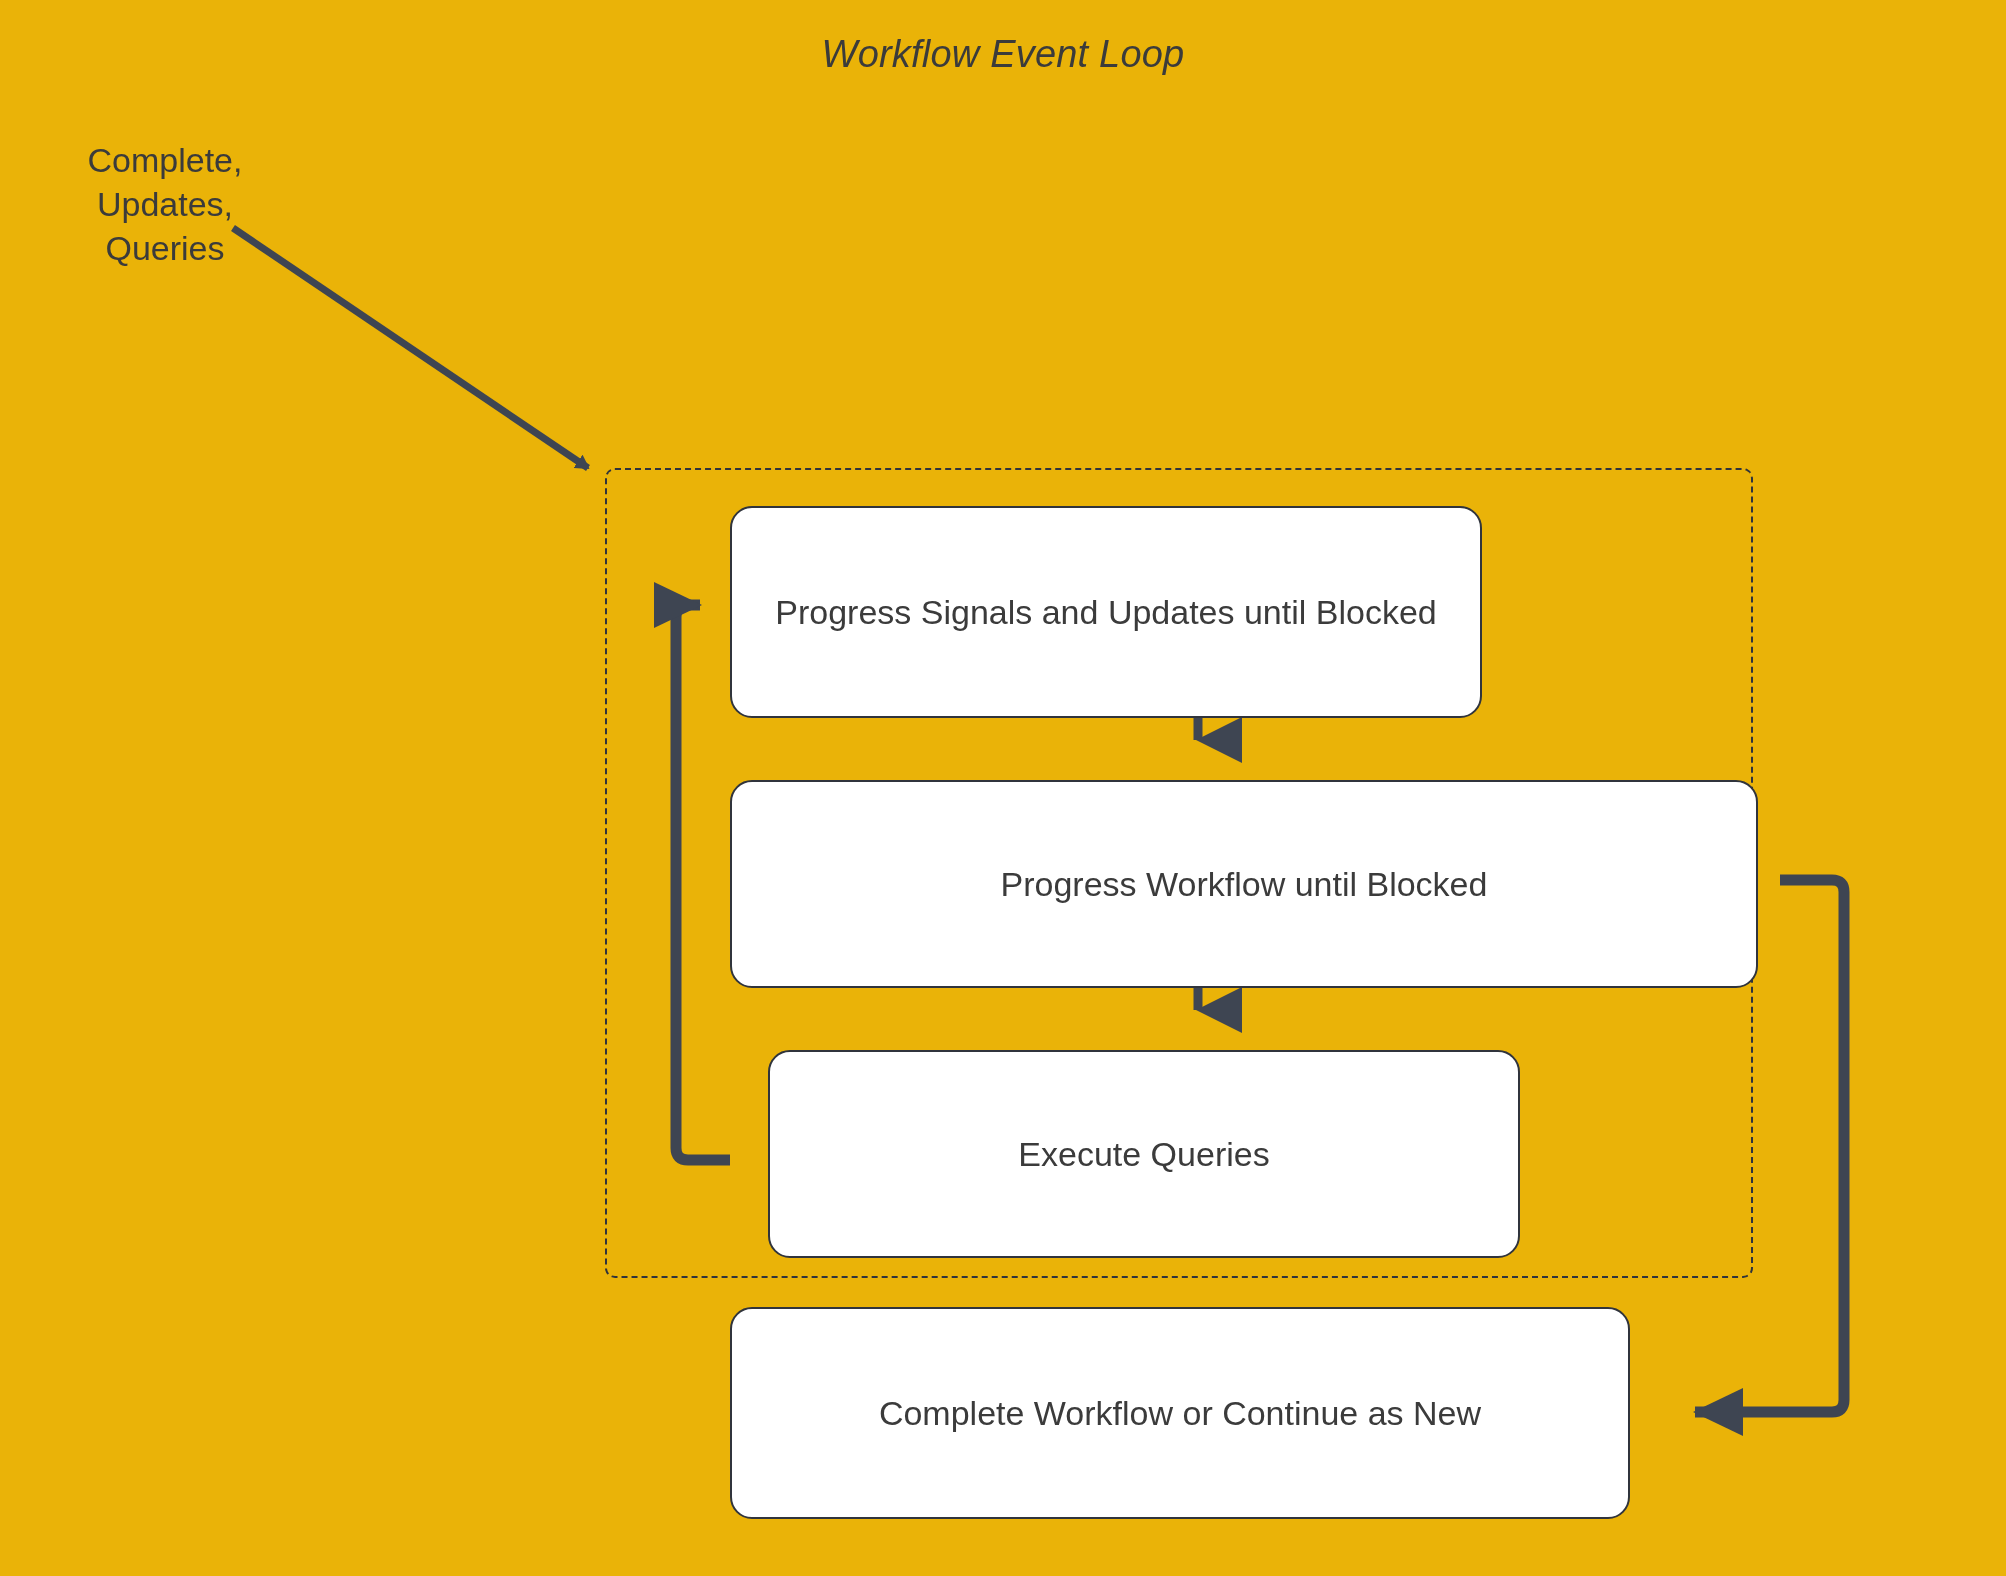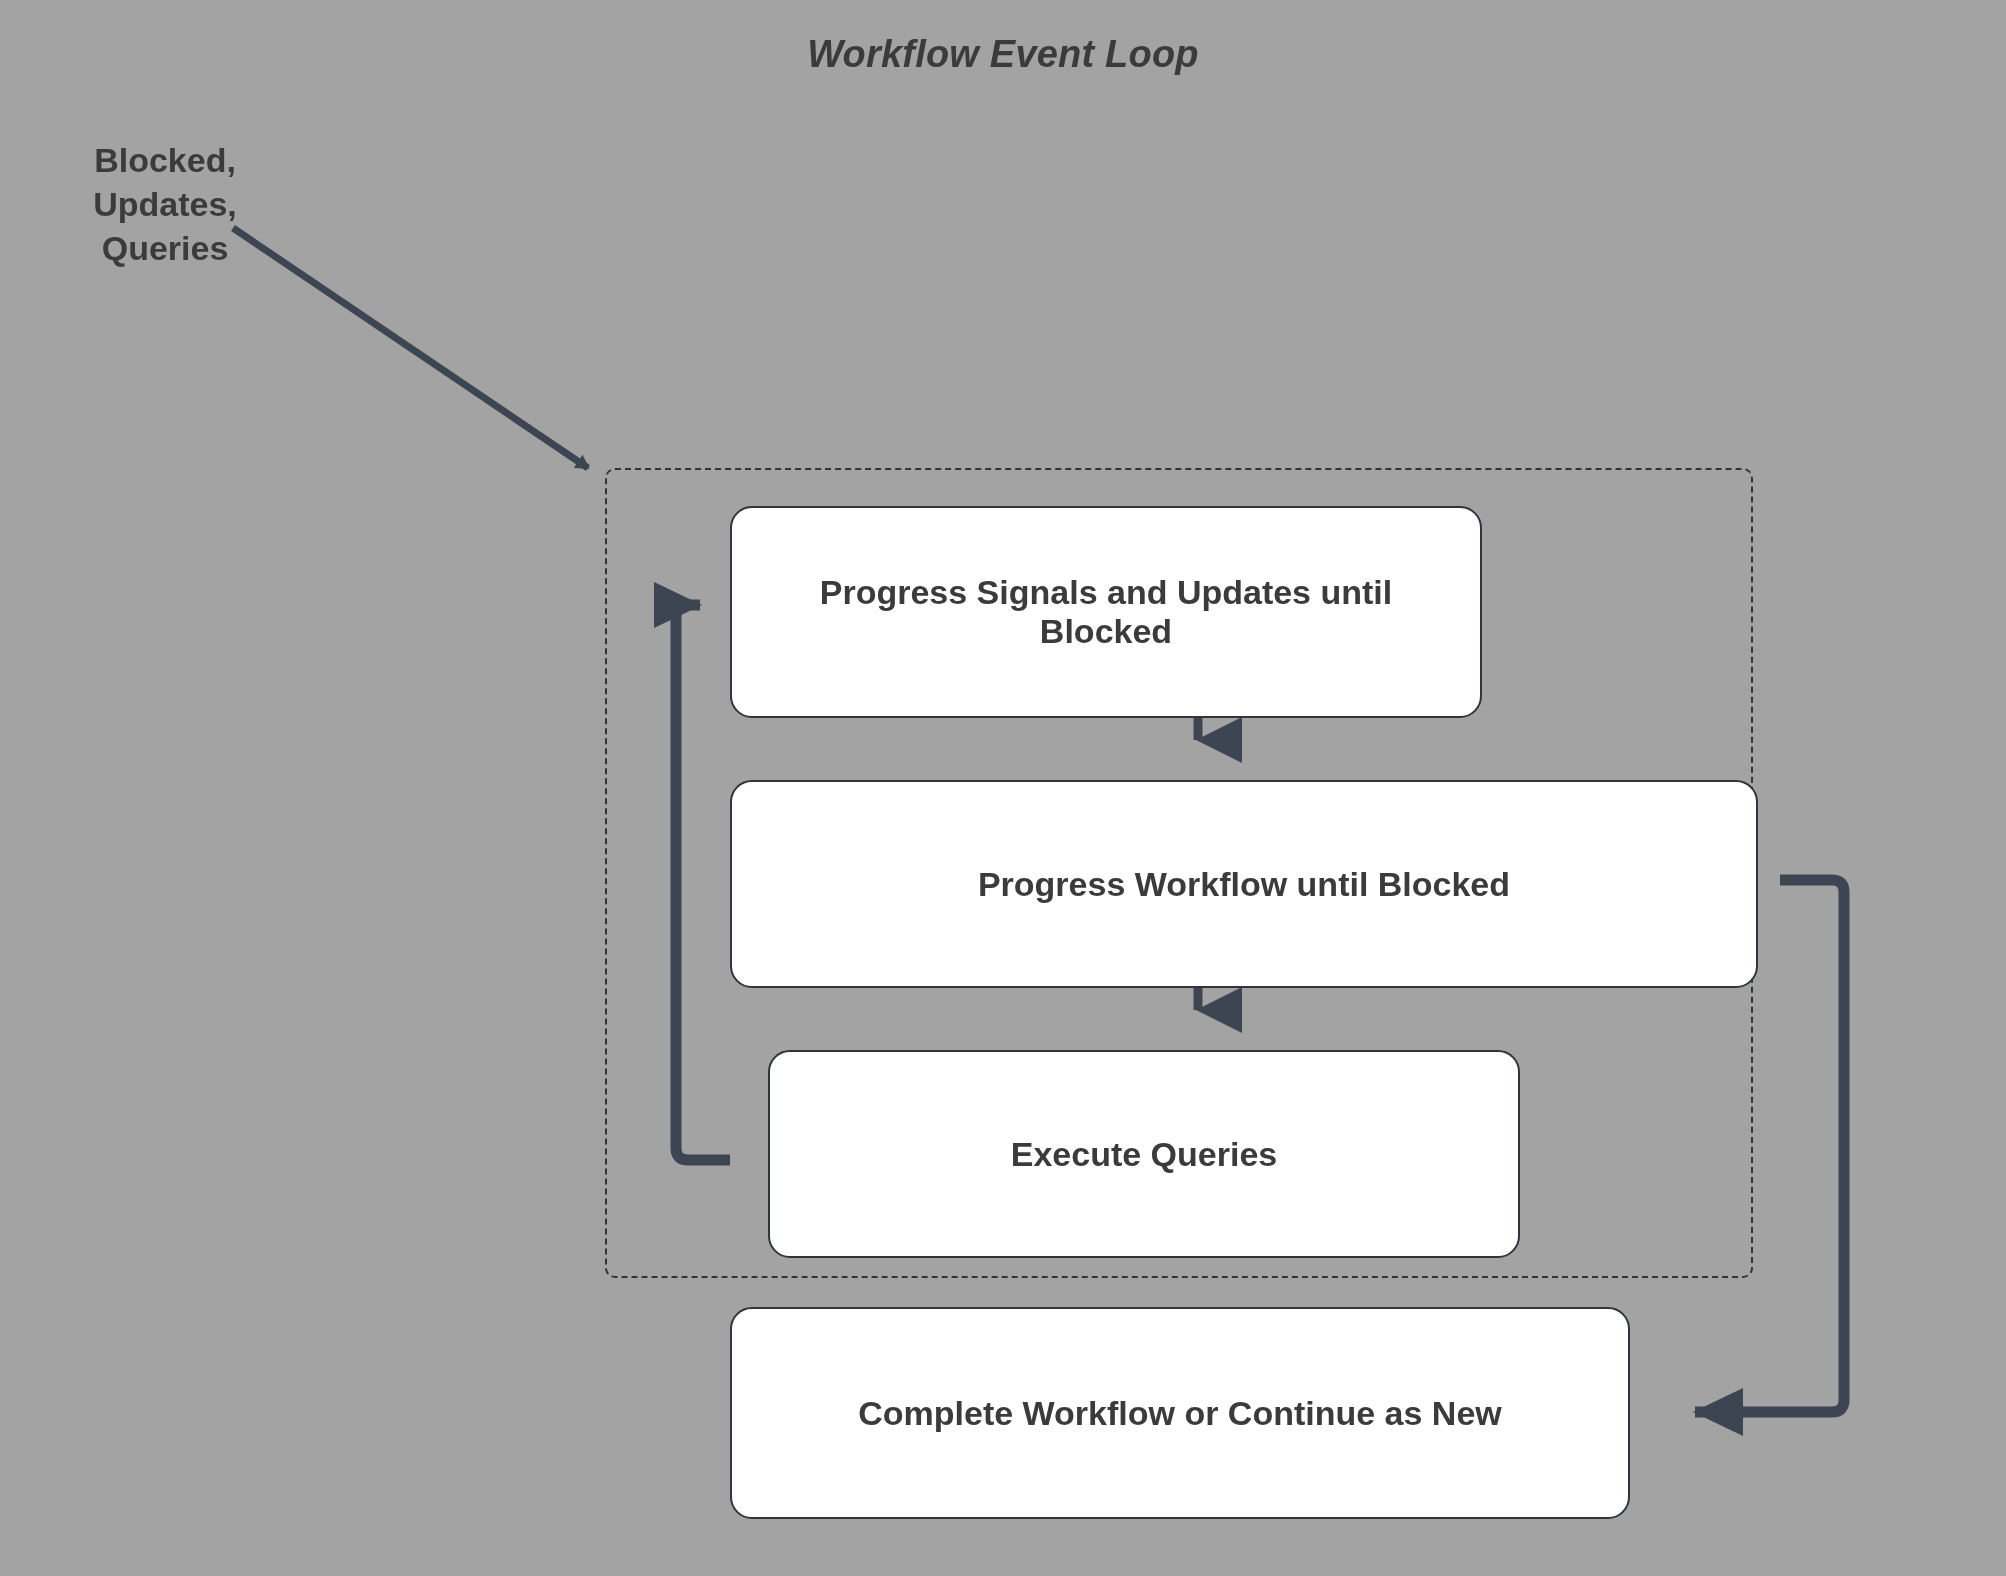--- a/index.html
+++ b/index.html
@@ -18,8 +18,7 @@
     position: relative;
     width: 2006px;
     height: 1576px;
-    background: #a3a3a3;
-    font-weight: bold;
+    background: #eab308;
   }
   svg.diagram {
     position: absolute;

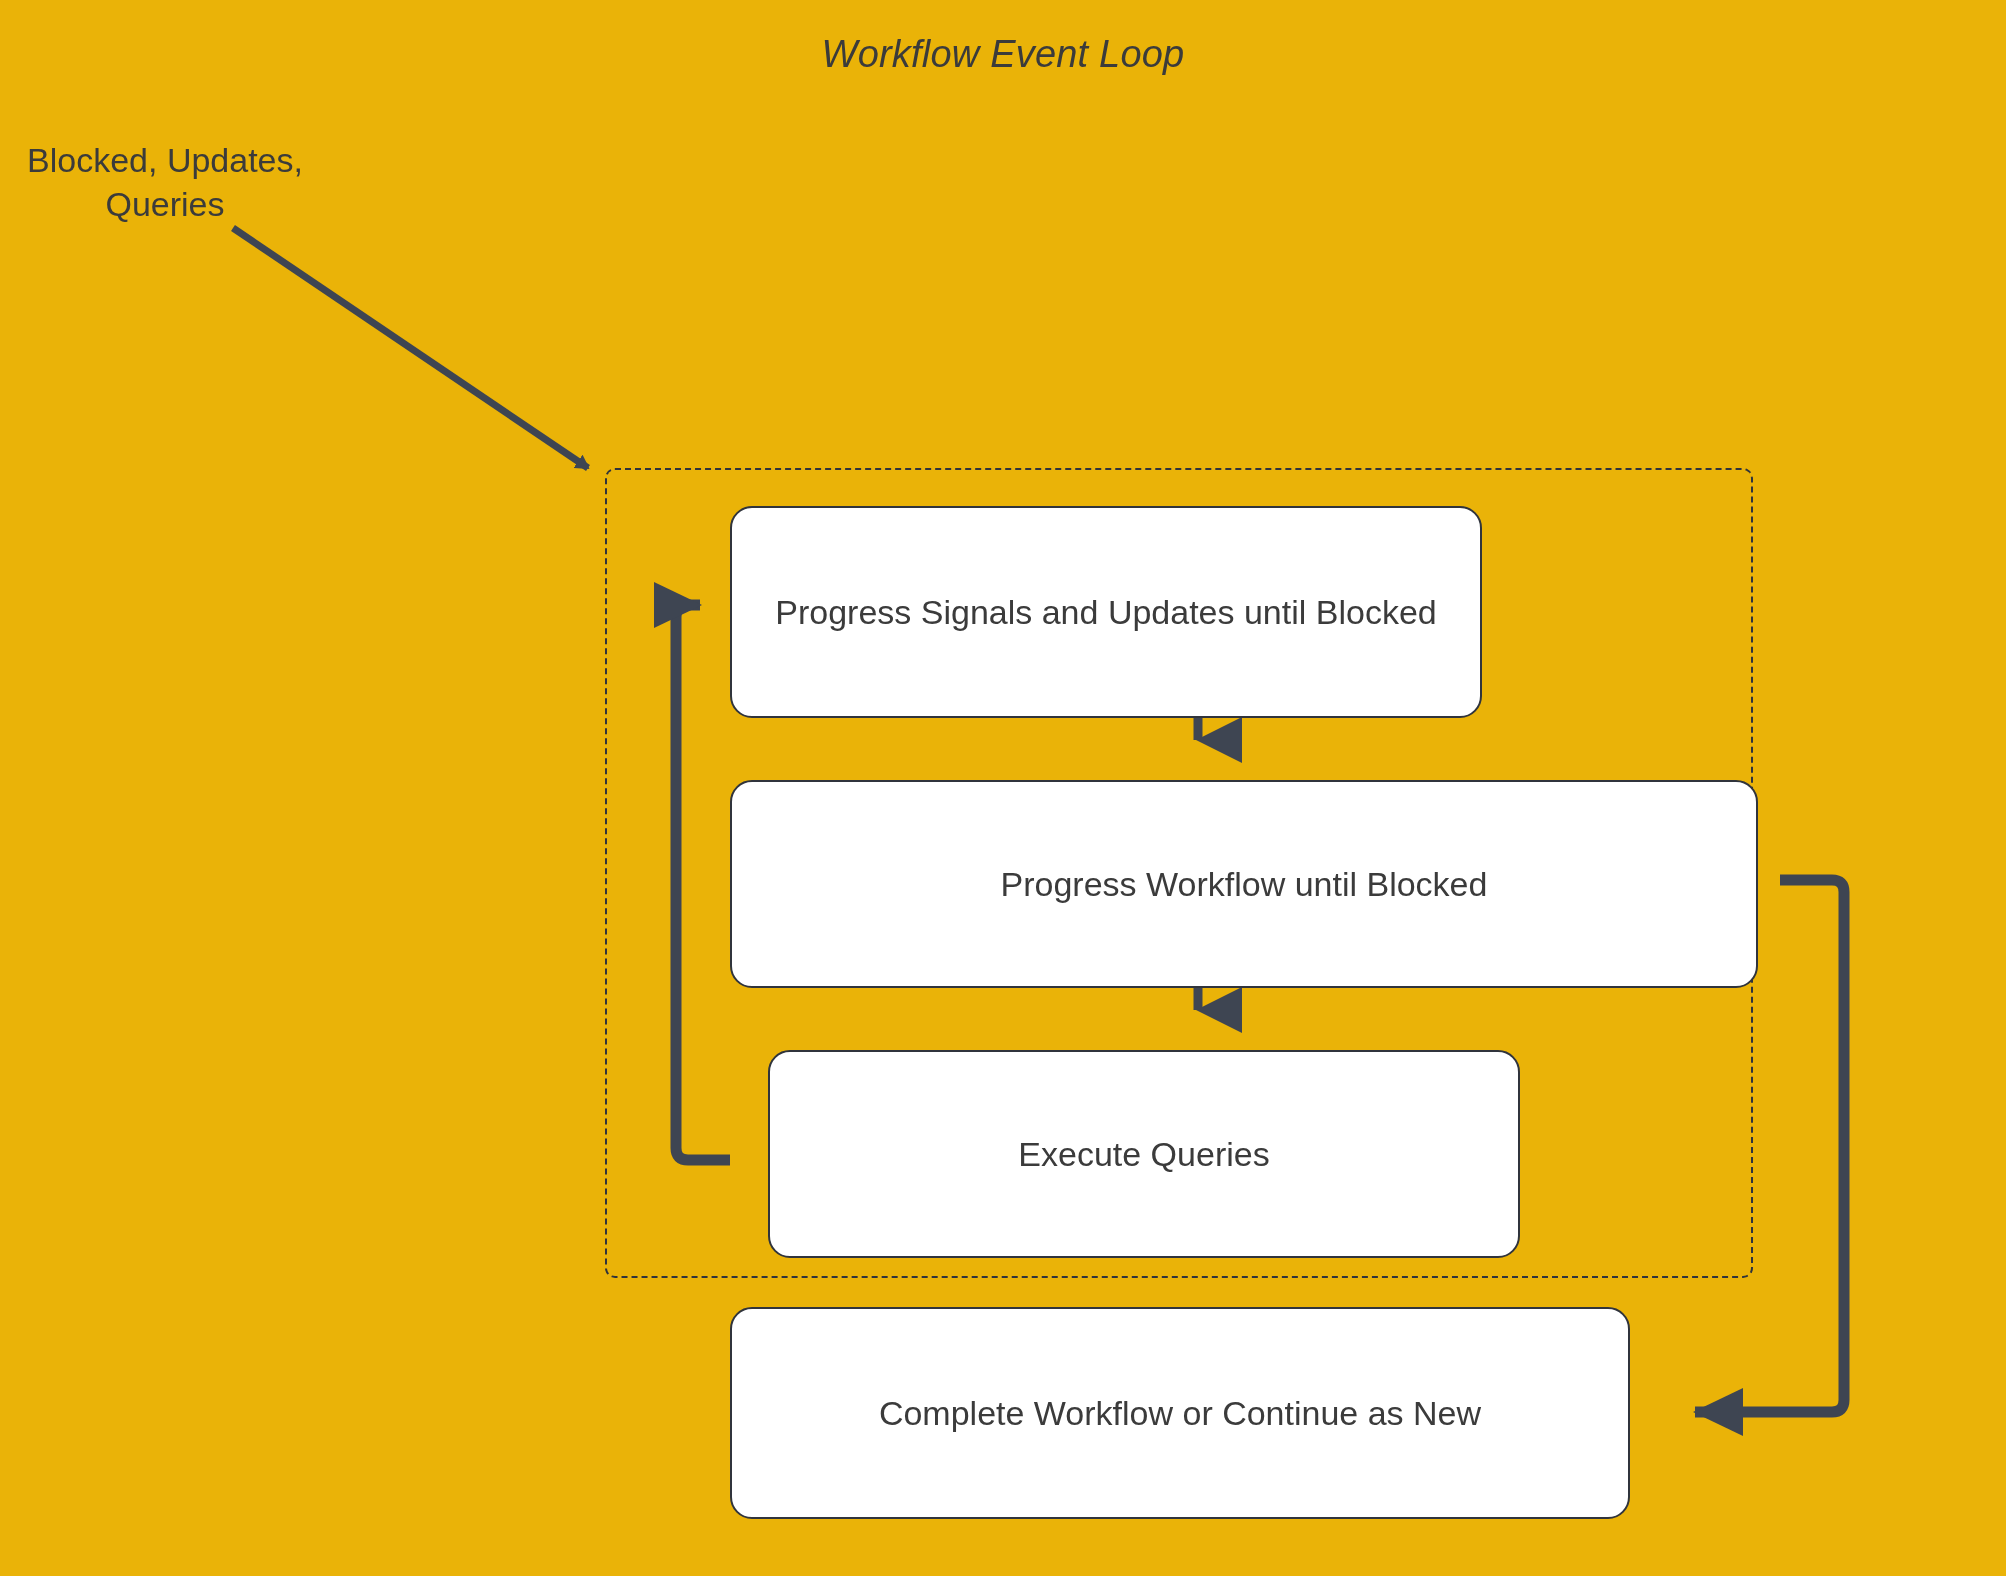--- a/index.html
+++ b/index.html
@@ -84,7 +84,7 @@
   <div class="diagram-title">Workflow Event Loop</div>
 
   <div class="side-label">
-    <div>Blocked, Updates,</div>
+    <div>Complete, Updates,</div>
     <div>Queries</div>
   </div>
 

